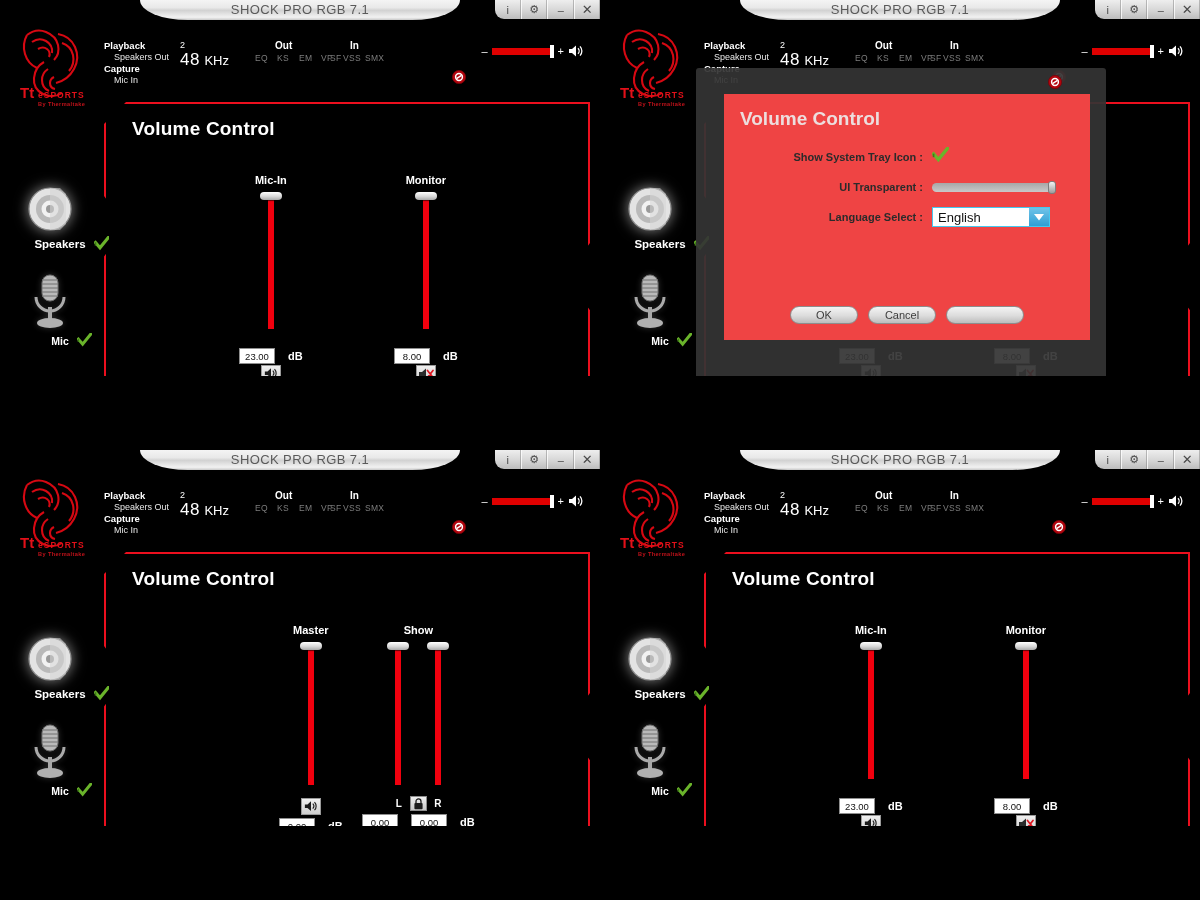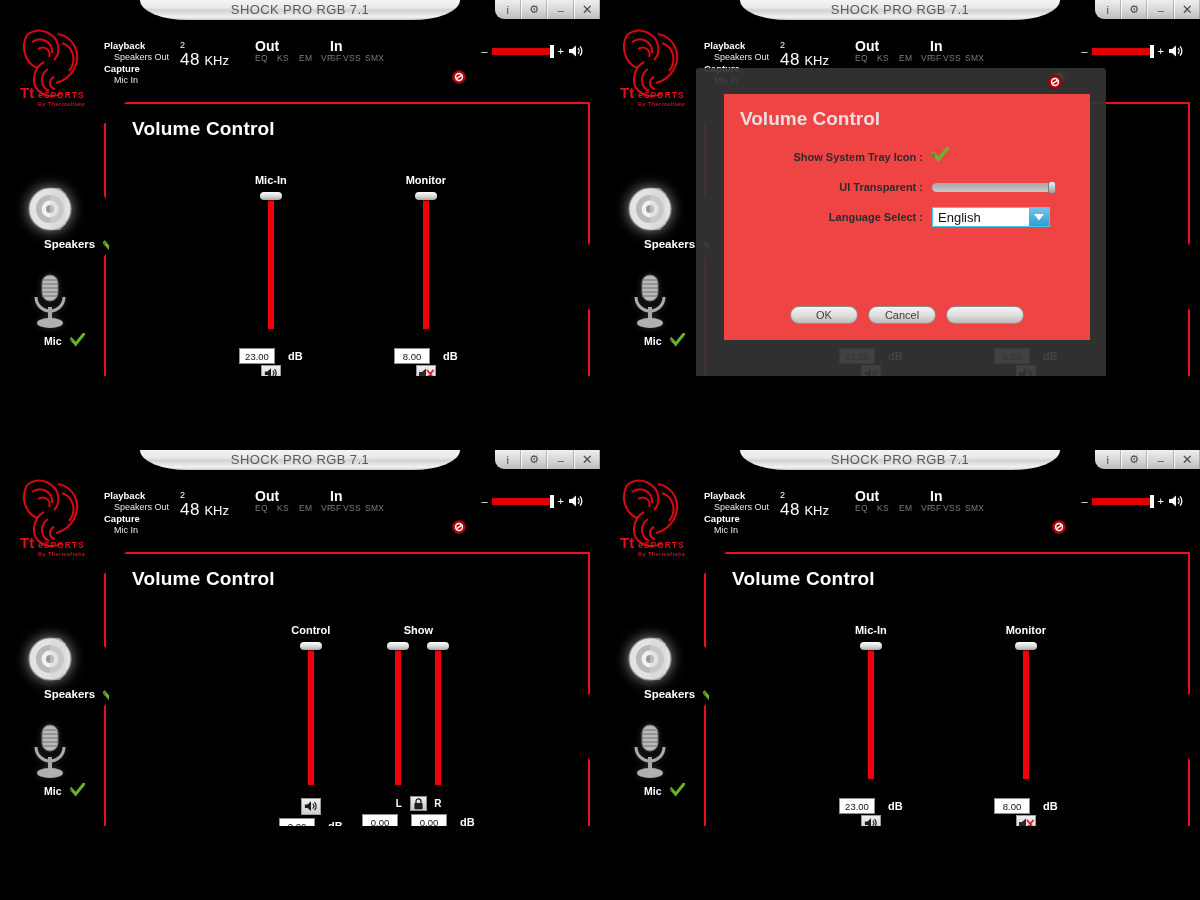--- a/index.html
+++ b/index.html
@@ -83,7 +83,7 @@
   }
   .fx.out { left: 255px; }
   .fx.in  { left: 330px; }
-  .fx .hd { font-weight: bold; font-size: 14px; color:#fff; }
+  .fx .hd { font-weight: bold; font-size: 10px; color:#fff;margin-left:20px; }
   .fx .codes { color: #7d7d7d; font-size: 8.5px; letter-spacing:.3px; }
   .fx .codes span { display:inline-block; width: 22px; }
 

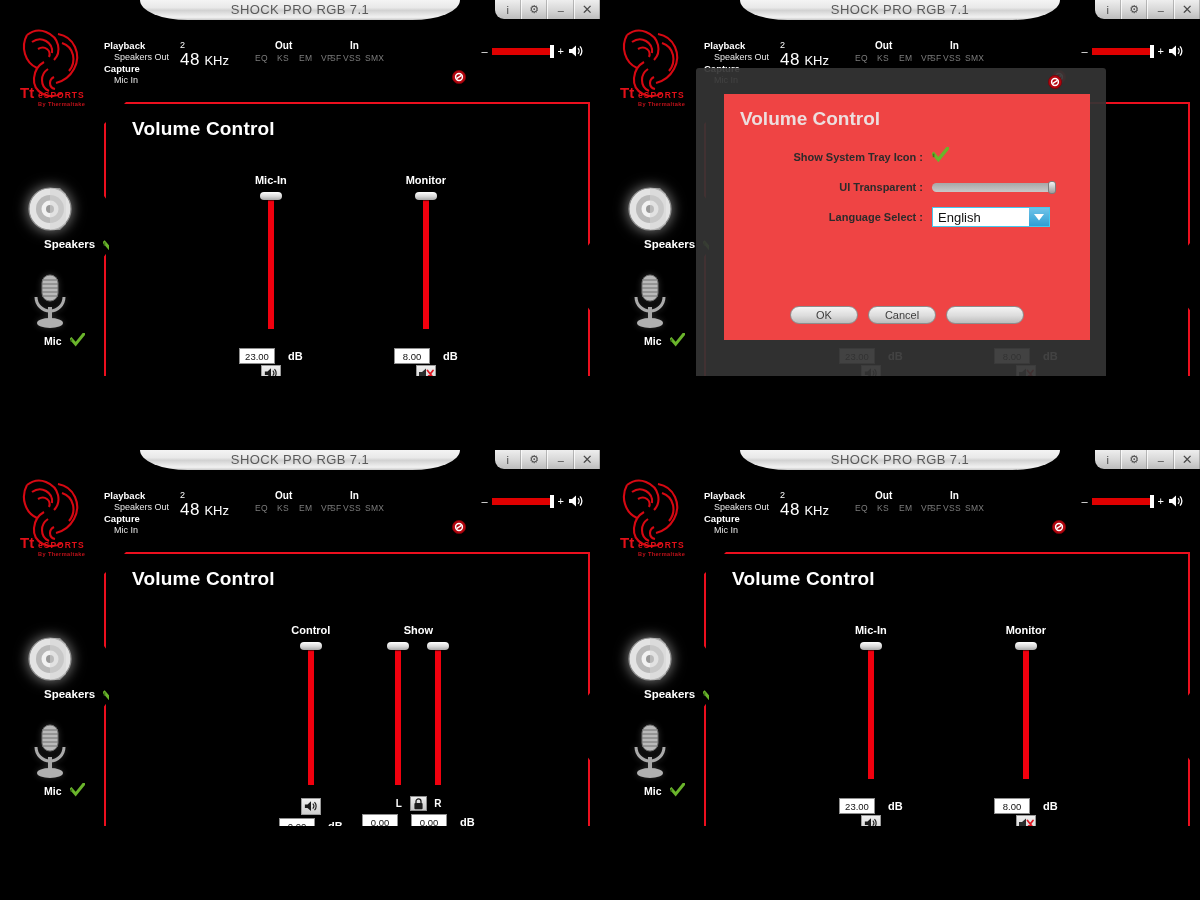--- a/index.html
+++ b/index.html
@@ -110,7 +110,7 @@
   .rail { position: absolute; left: 0; top: 180px; width: 100px; }
   .dev { position: relative; height: 95px; text-align:center; }
   .dev .ico { filter: drop-shadow(0 0 7px rgba(255,255,255,.55)); }
-  .dev .dv-row { display:flex; align-items:center; gap: 8px; margin-top: -2px; padding-left: 44px; }
+  .dev .dv-row { display:flex; align-items:center; justify-content:center; gap: 8px; margin-top: -2px; padding-left: 44px; }
   .dev .dv-label { color:#fff; font-size: 11.5px; font-weight: bold; }
   .chk { width: 16px; height: 15px; }
   .dev.dim .ico { filter: drop-shadow(0 0 3px rgba(255,255,255,.25)); opacity:.78; }

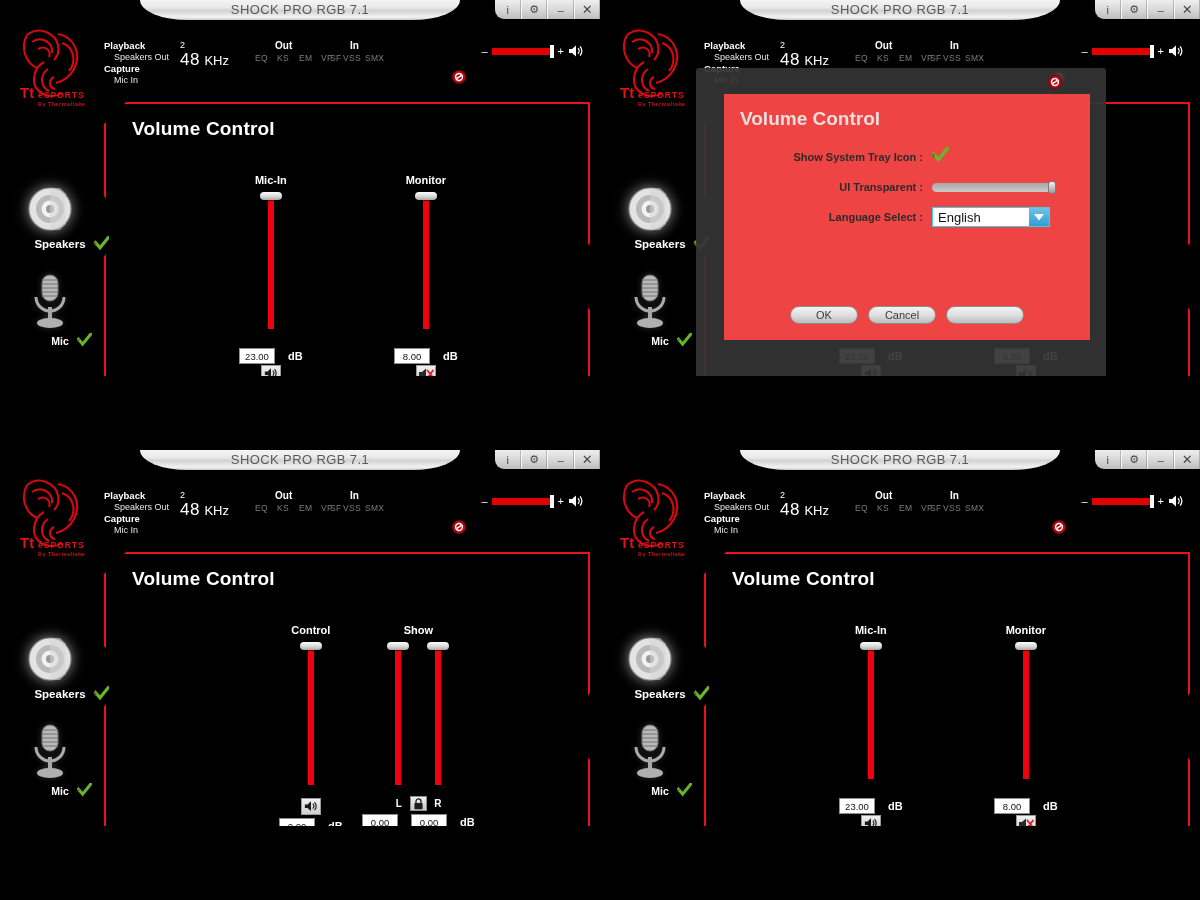--- a/index.html
+++ b/index.html
@@ -751,7 +751,7 @@
       <div class="stage-title">Volume Control</div>
       <div class="faders">
           <div class="fader-group" style="left:175px;top:0;">
-      <div class="fg-label">Control</div>
+      <div class="fg-label">Master</div>
       <div class="ch-row">
    <div class="channel">
      <div class="fader-track">

